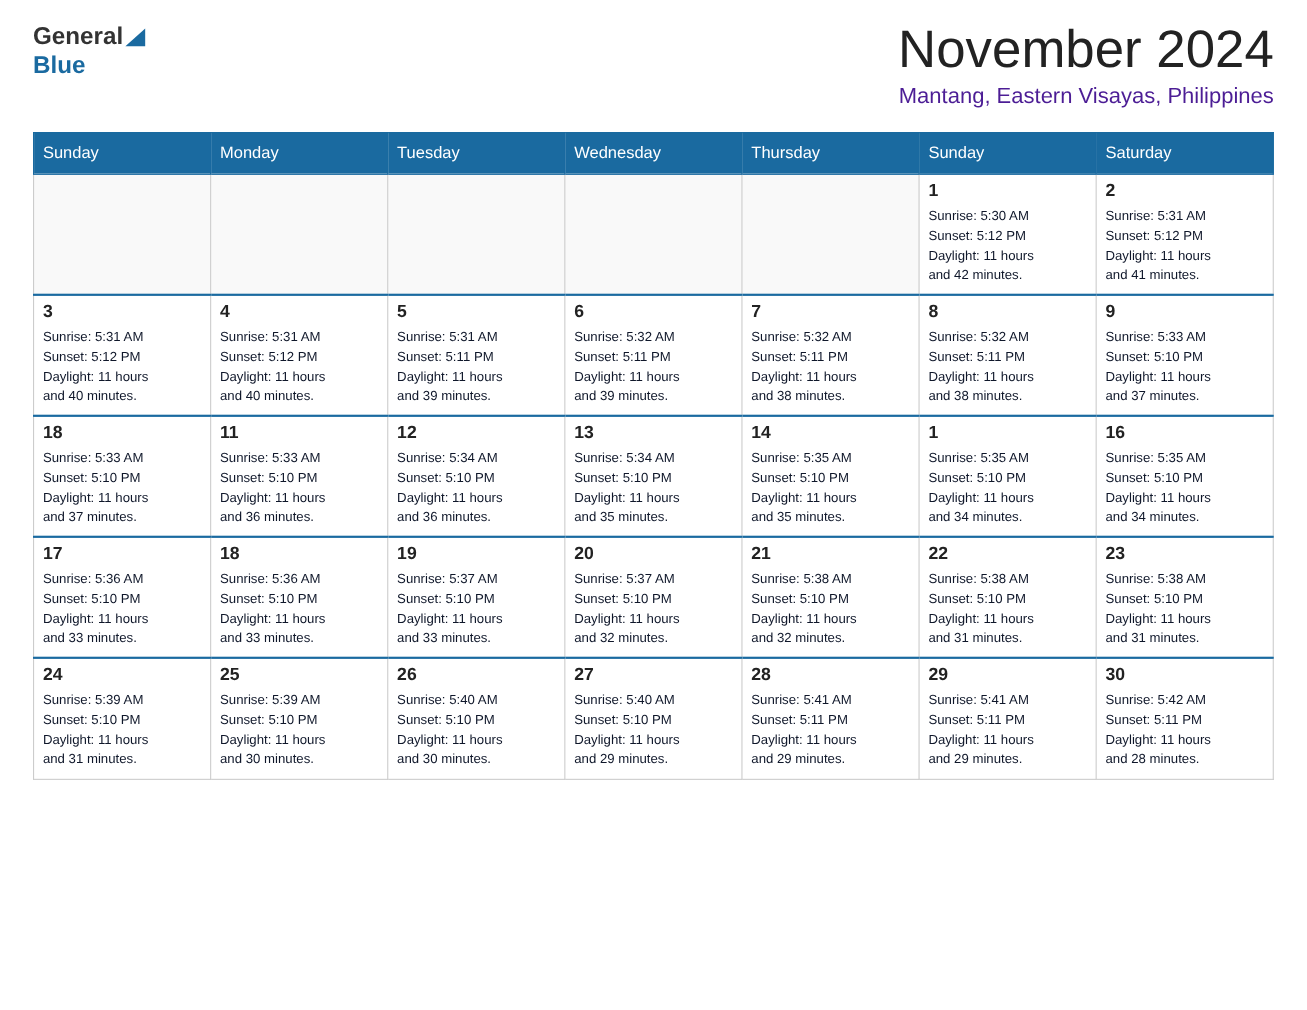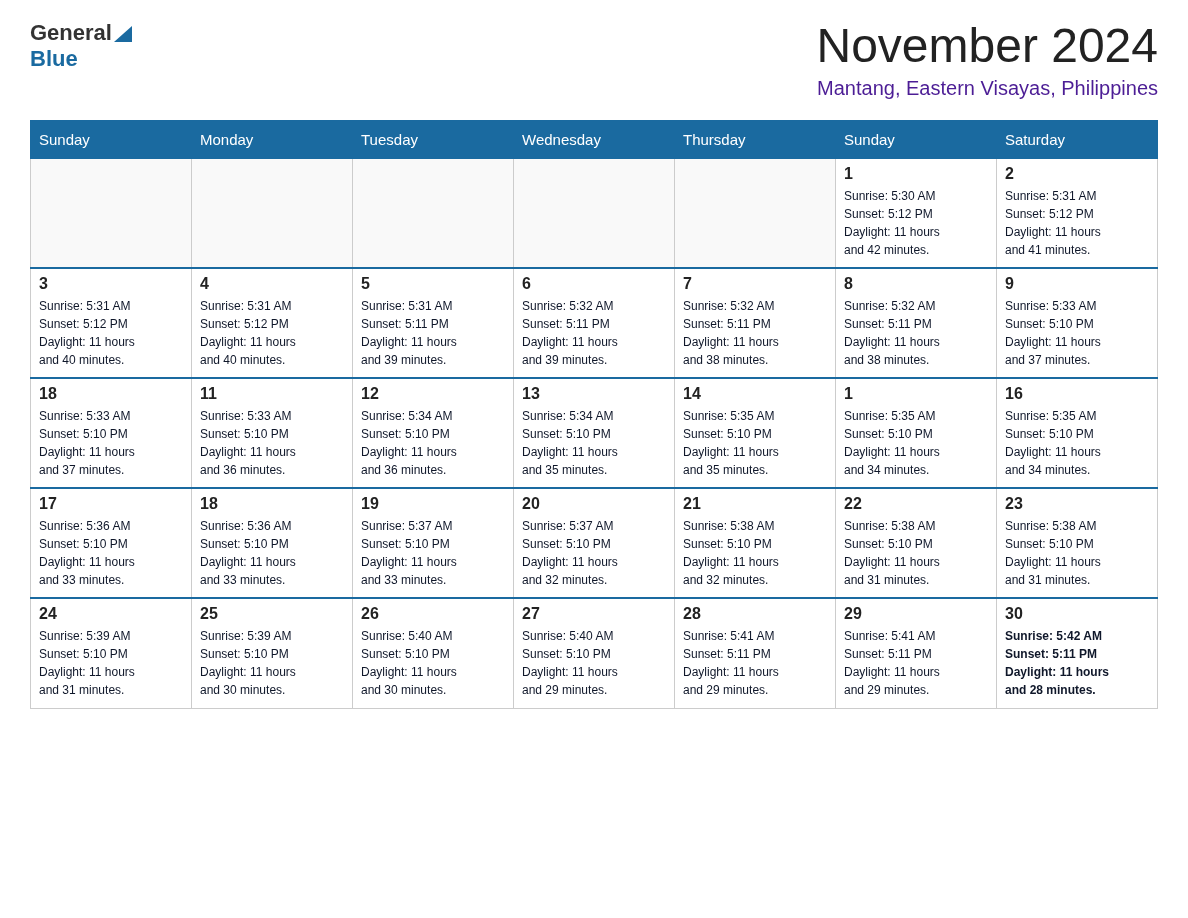--- a/index.html
+++ b/index.html
@@ -341,7 +341,7 @@
         </td>
         <td>
           <span class="day-number">30</span>
-          <div class="day-info" style="white-space: pre-line; font-weight: bold;">Sunrise: 5:42 AM
+          <div class="day-info" style="white-space: pre-line;">Sunrise: 5:42 AM
 Sunset: 5:11 PM
 Daylight: 11 hours
 and 28 minutes.</div>

